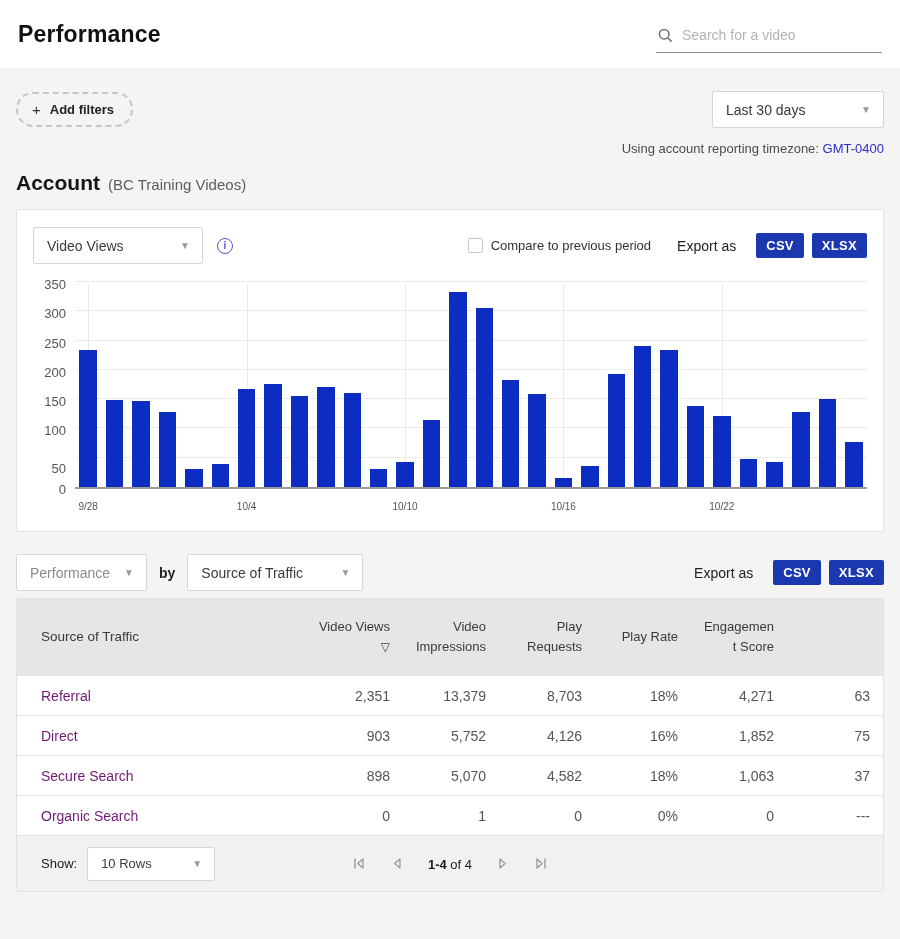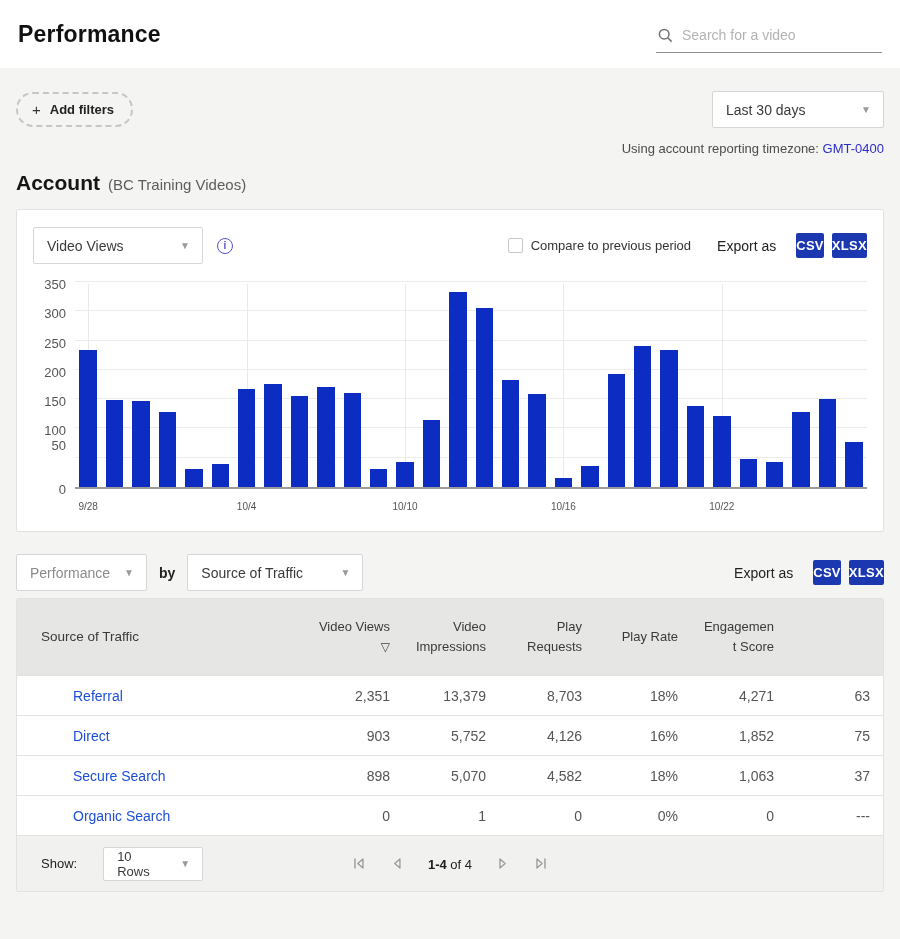--- a/index.html
+++ b/index.html
@@ -97,7 +97,7 @@
     background: #1c38b0; color: #fff;
     font-size: 13px; font-weight: 700; letter-spacing: .3px;
     border: 0; border-radius: 2px;
-    padding: 5px 0; margin-left: 8px; cursor: pointer;
+    padding: 5px 10px; margin-left: 8px; cursor: pointer;
     font-family: "Liberation Sans", sans-serif;
   }
   

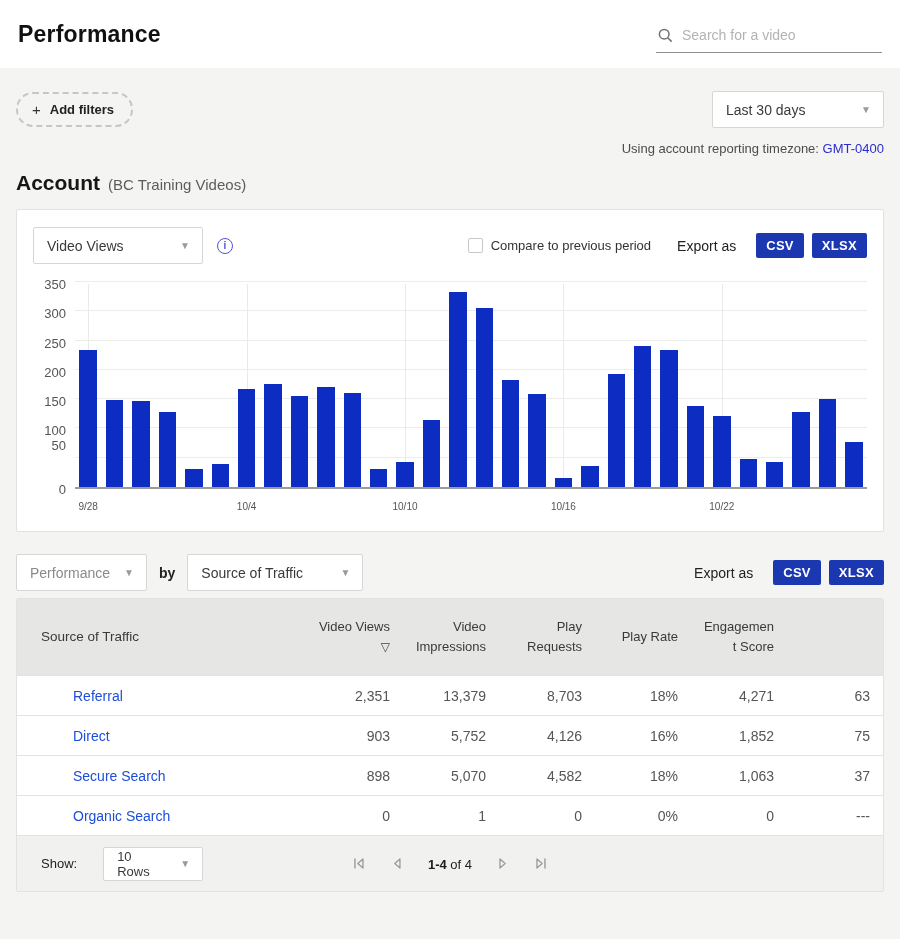--- a/index.html
+++ b/index.html
@@ -231,7 +231,7 @@
       <div class="chart">
         <div class="y-axis">
             <div class="y-label" style="bottom: 0px;">0</div>
-            <div class="y-label" style="bottom: 44px;">50</div>
+            <div class="y-label" style="bottom: 21px;">50</div>
             <div class="y-label" style="bottom: 58.5714px;">100</div>
             <div class="y-label" style="bottom: 87.8571px;">150</div>
             <div class="y-label" style="bottom: 117.143px;">200</div>

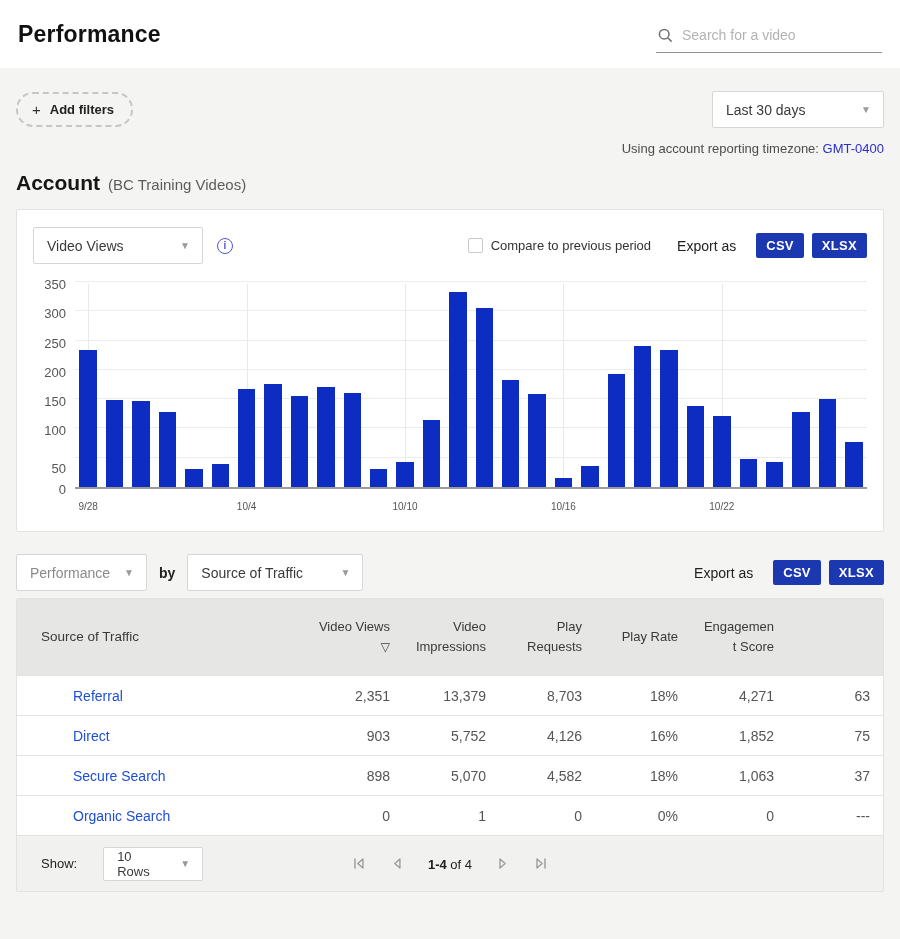--- a/index.html
+++ b/index.html
@@ -152,7 +152,7 @@
   .td { font-size: 14px; color: #555; text-align: right; padding-right: 13px; }
   .td.label-cell { text-align: left; padding-left: 24px; padding-right: 0; }
   .t-row.summary .label-cell { color: #333; }
-  .td.label-cell a { color: #1d4ed8; text-decoration: none; margin-left: 32px; }
+  .td.label-cell a { color: #701a75; text-decoration: none; }
   
   .table-footer {
     background: #f1f1ef;

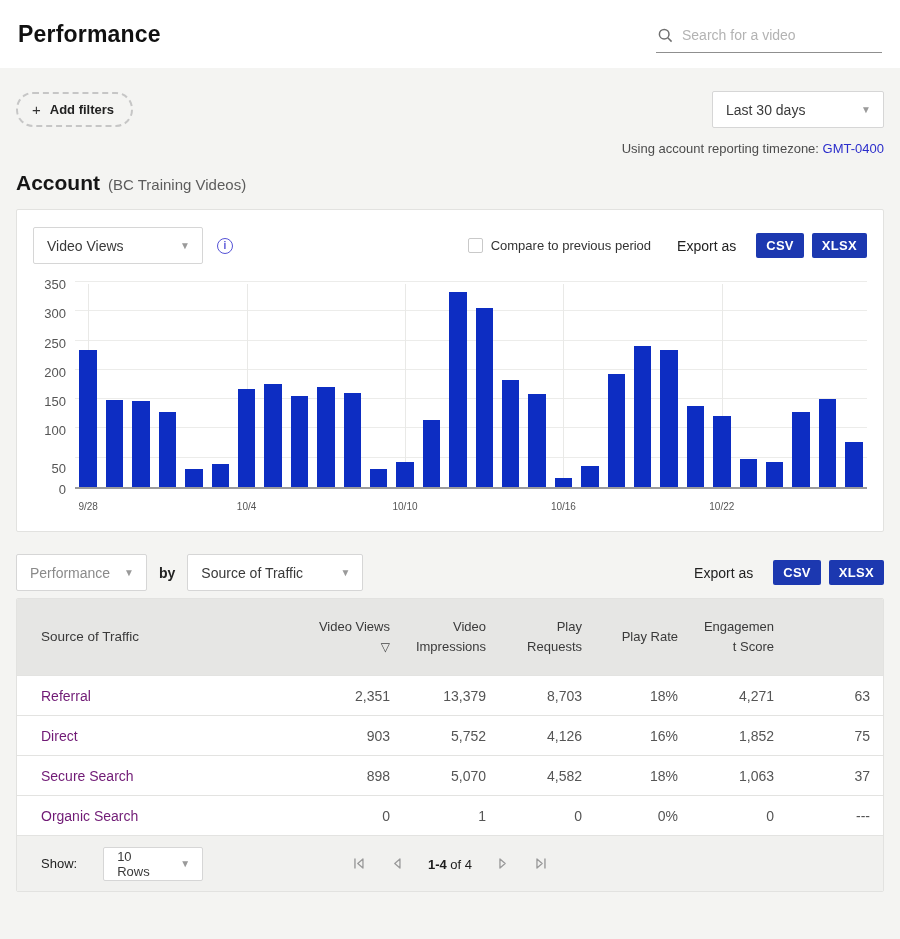--- a/index.html
+++ b/index.html
@@ -163,7 +163,7 @@
     position: relative;
   }
   .show-label { font-size: 13px; color: #222; }
-  .rows-select { width: 100px; height: 34px; margin-left: 26px; font-size: 13px; gap: 24px; }
+  .rows-select { width: 128px; height: 34px; margin-left: 10px; font-size: 13px; gap: 24px; }
   .pagination {
     position: absolute; left: 50%; top: 50%; transform: translate(-50%, -50%);
     display: flex; align-items: center; gap: 24px;

